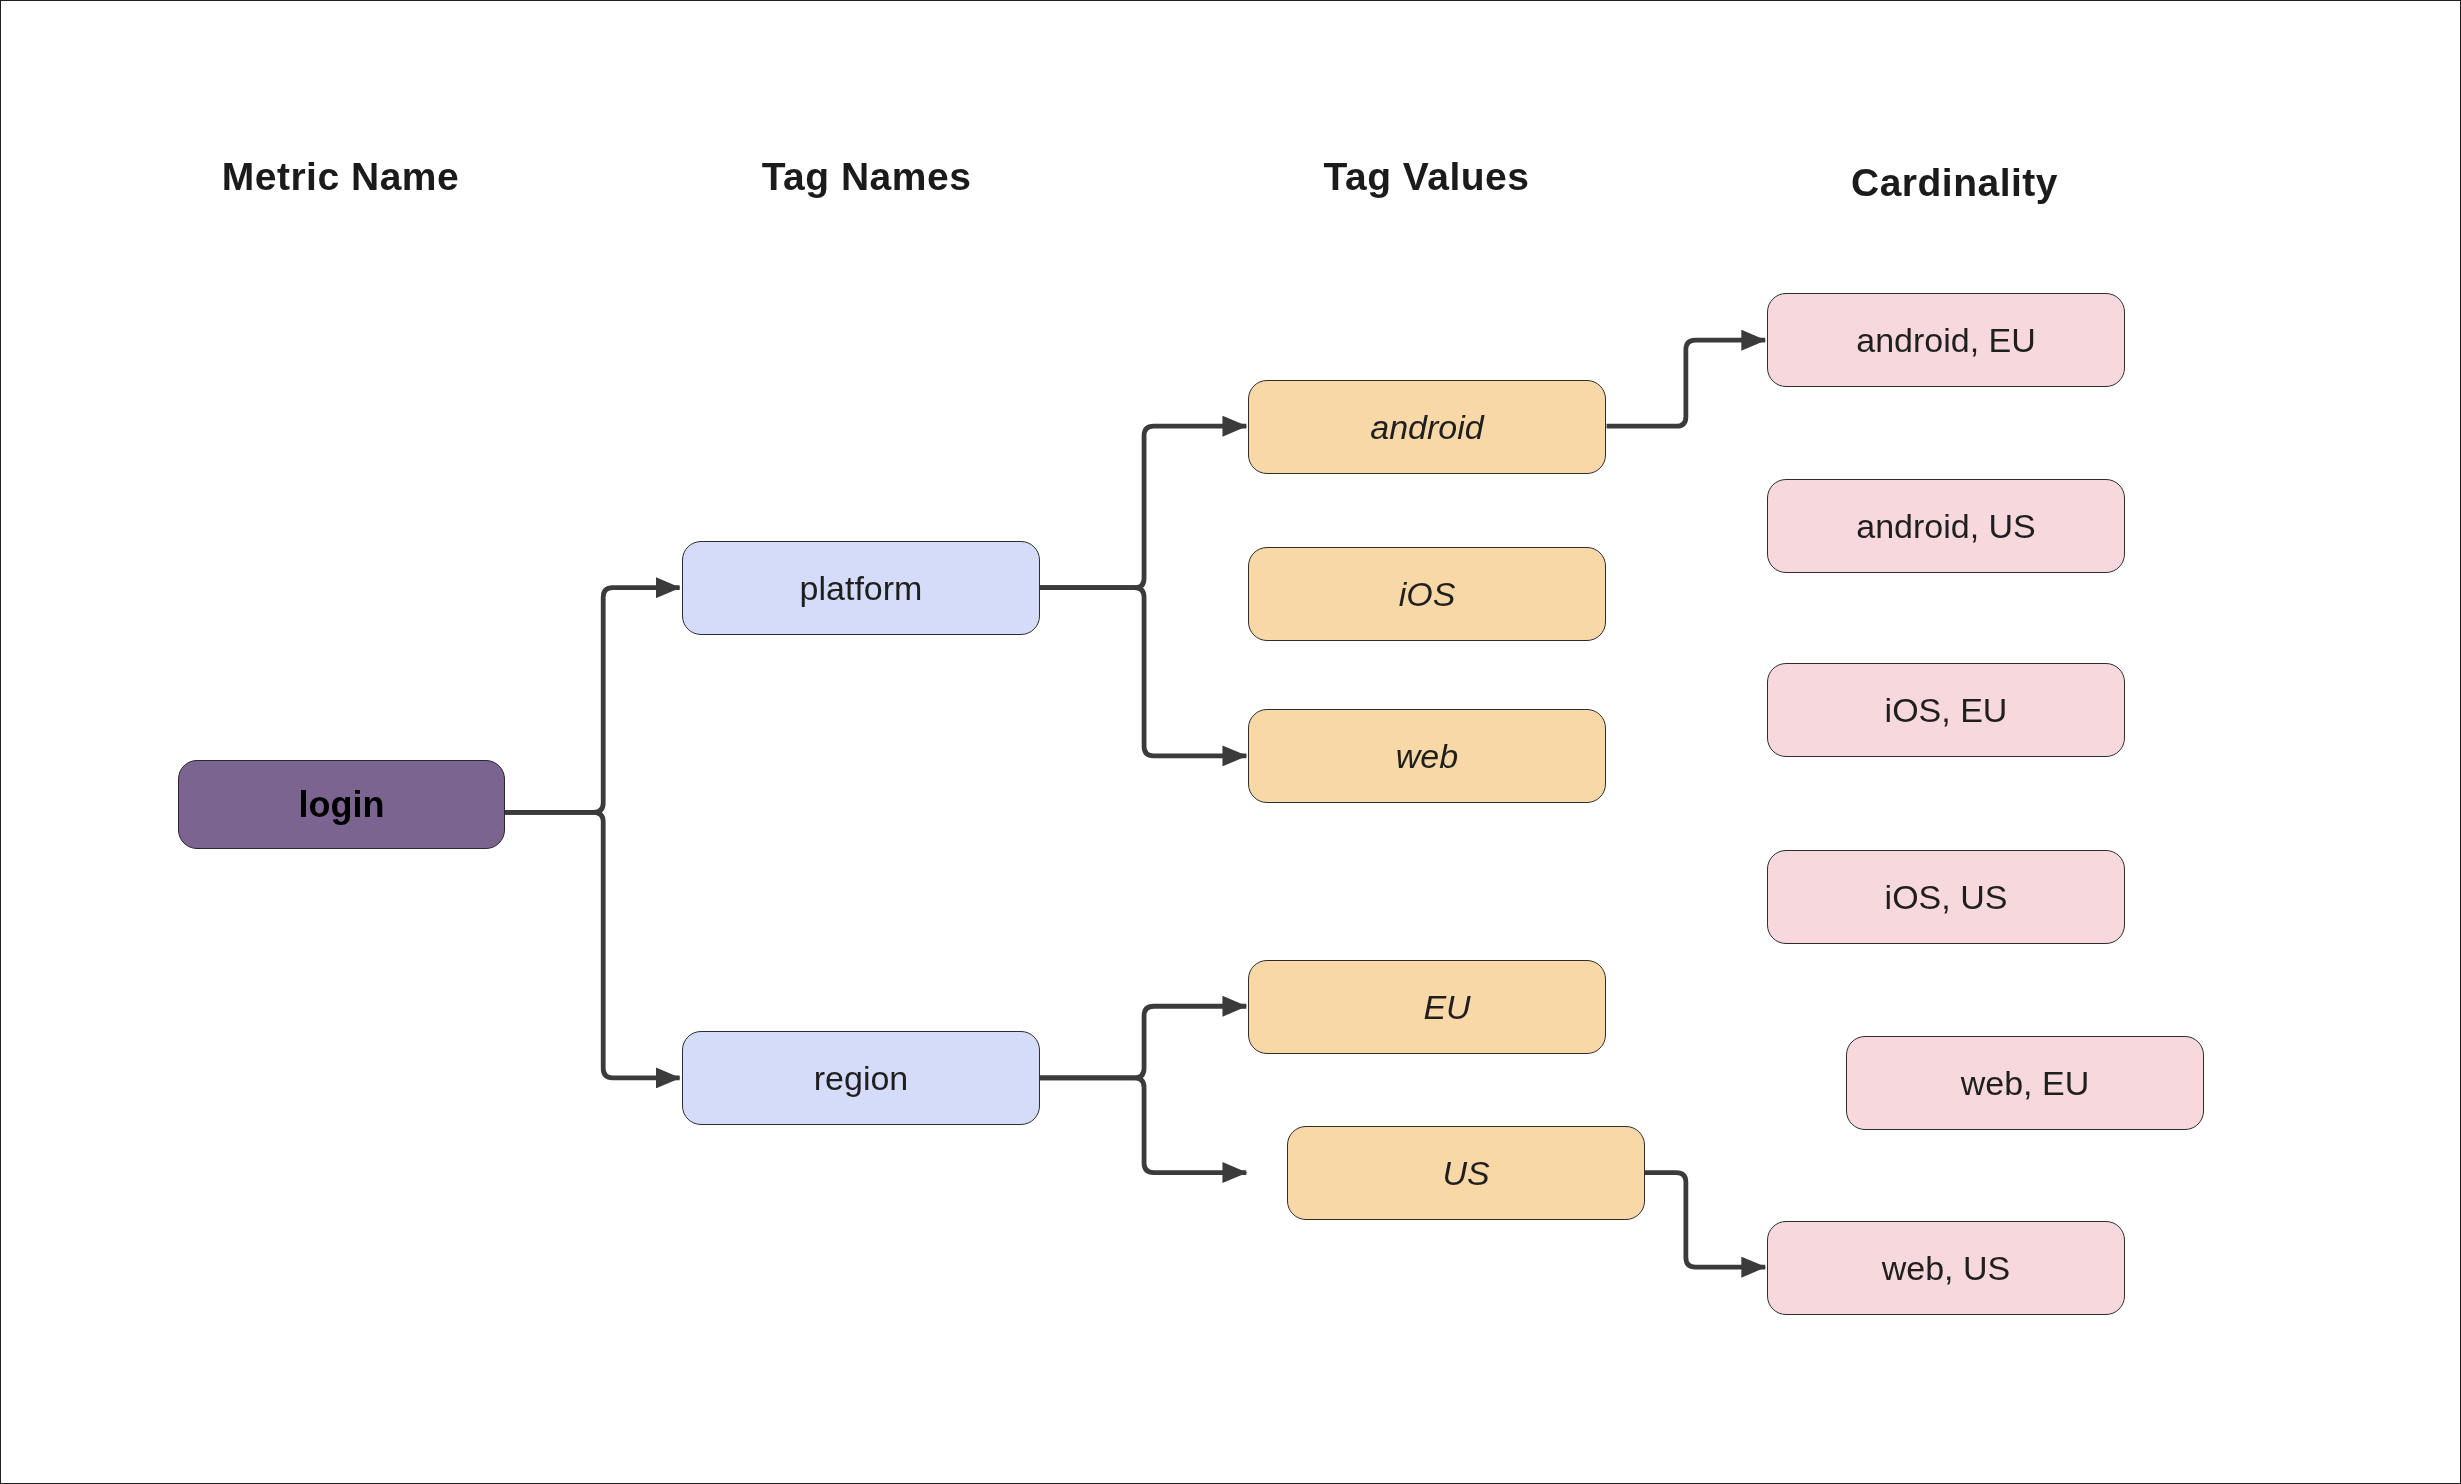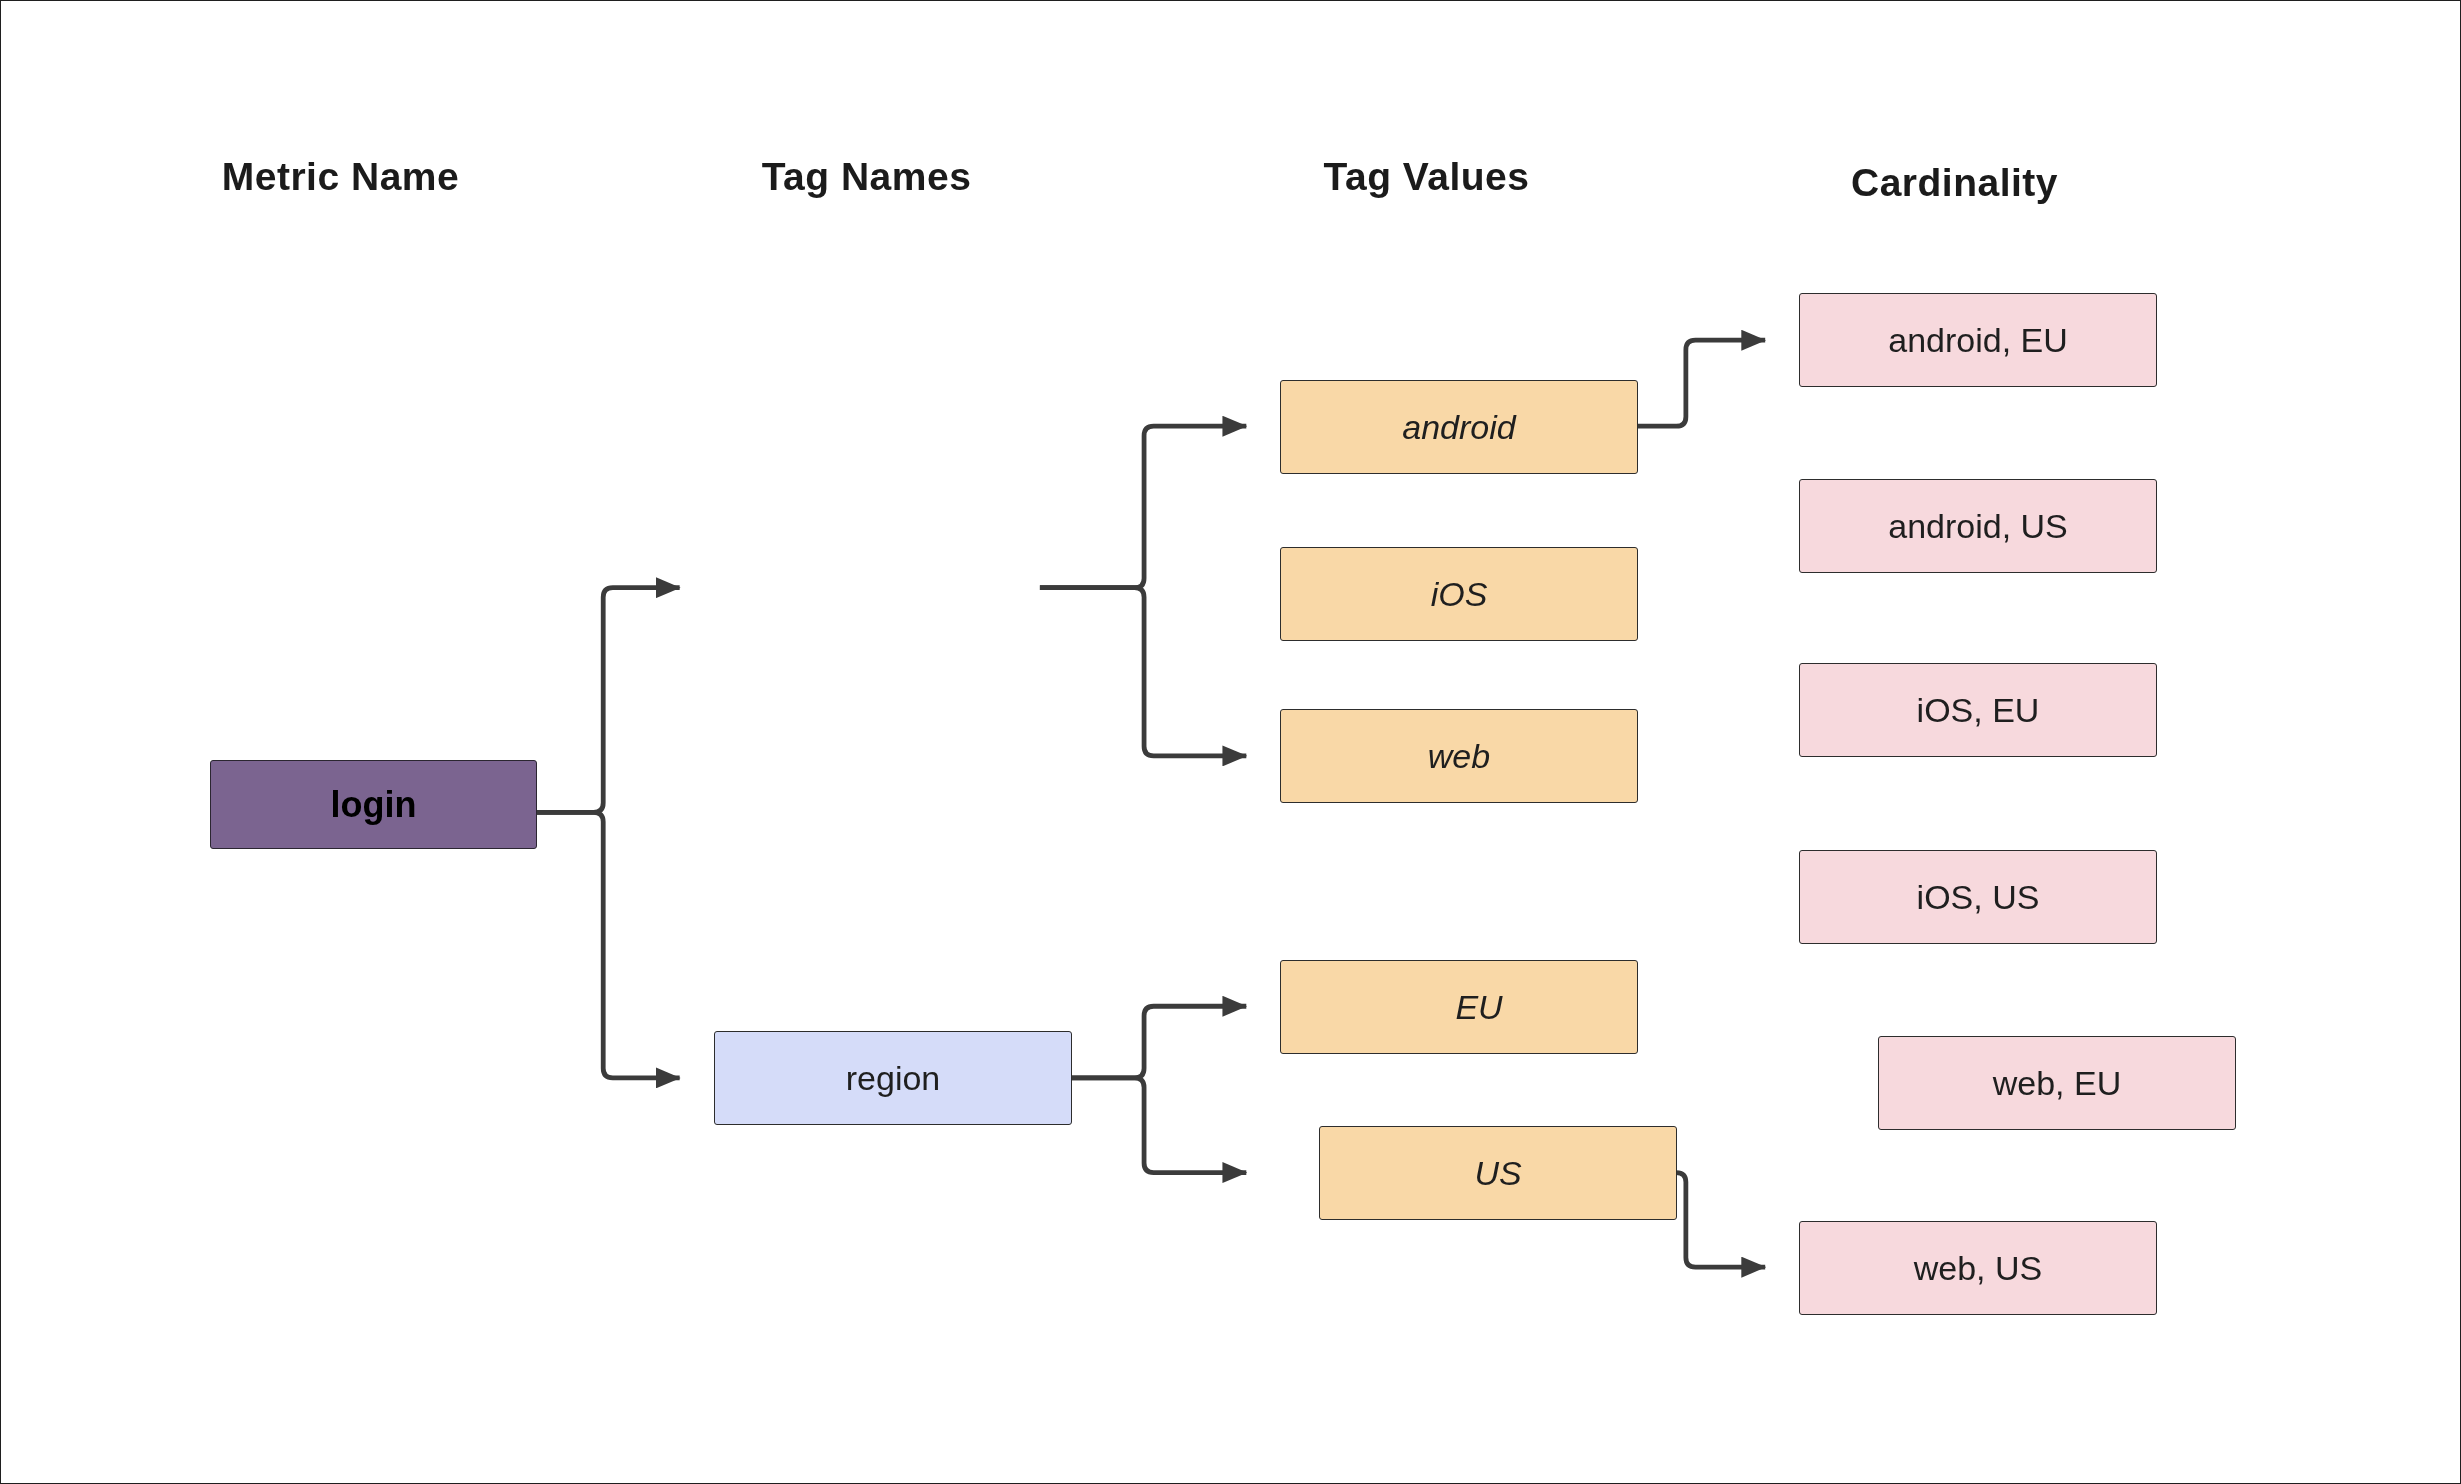--- a/index.html
+++ b/index.html
@@ -40,14 +40,13 @@
     width: 358px;
     height: 94px;
     border: 1.9px solid #2d2d2d;
-    border-radius: 3px;
+    border-radius: 19px;
     box-sizing: border-box;
     display: flex;
     align-items: center;
     justify-content: center;
     font-size: 34px;
     color: #1f1f1f;
-    margin-left: 32px;
   }
   .node-metric {
     left: 177px; top: 759px;

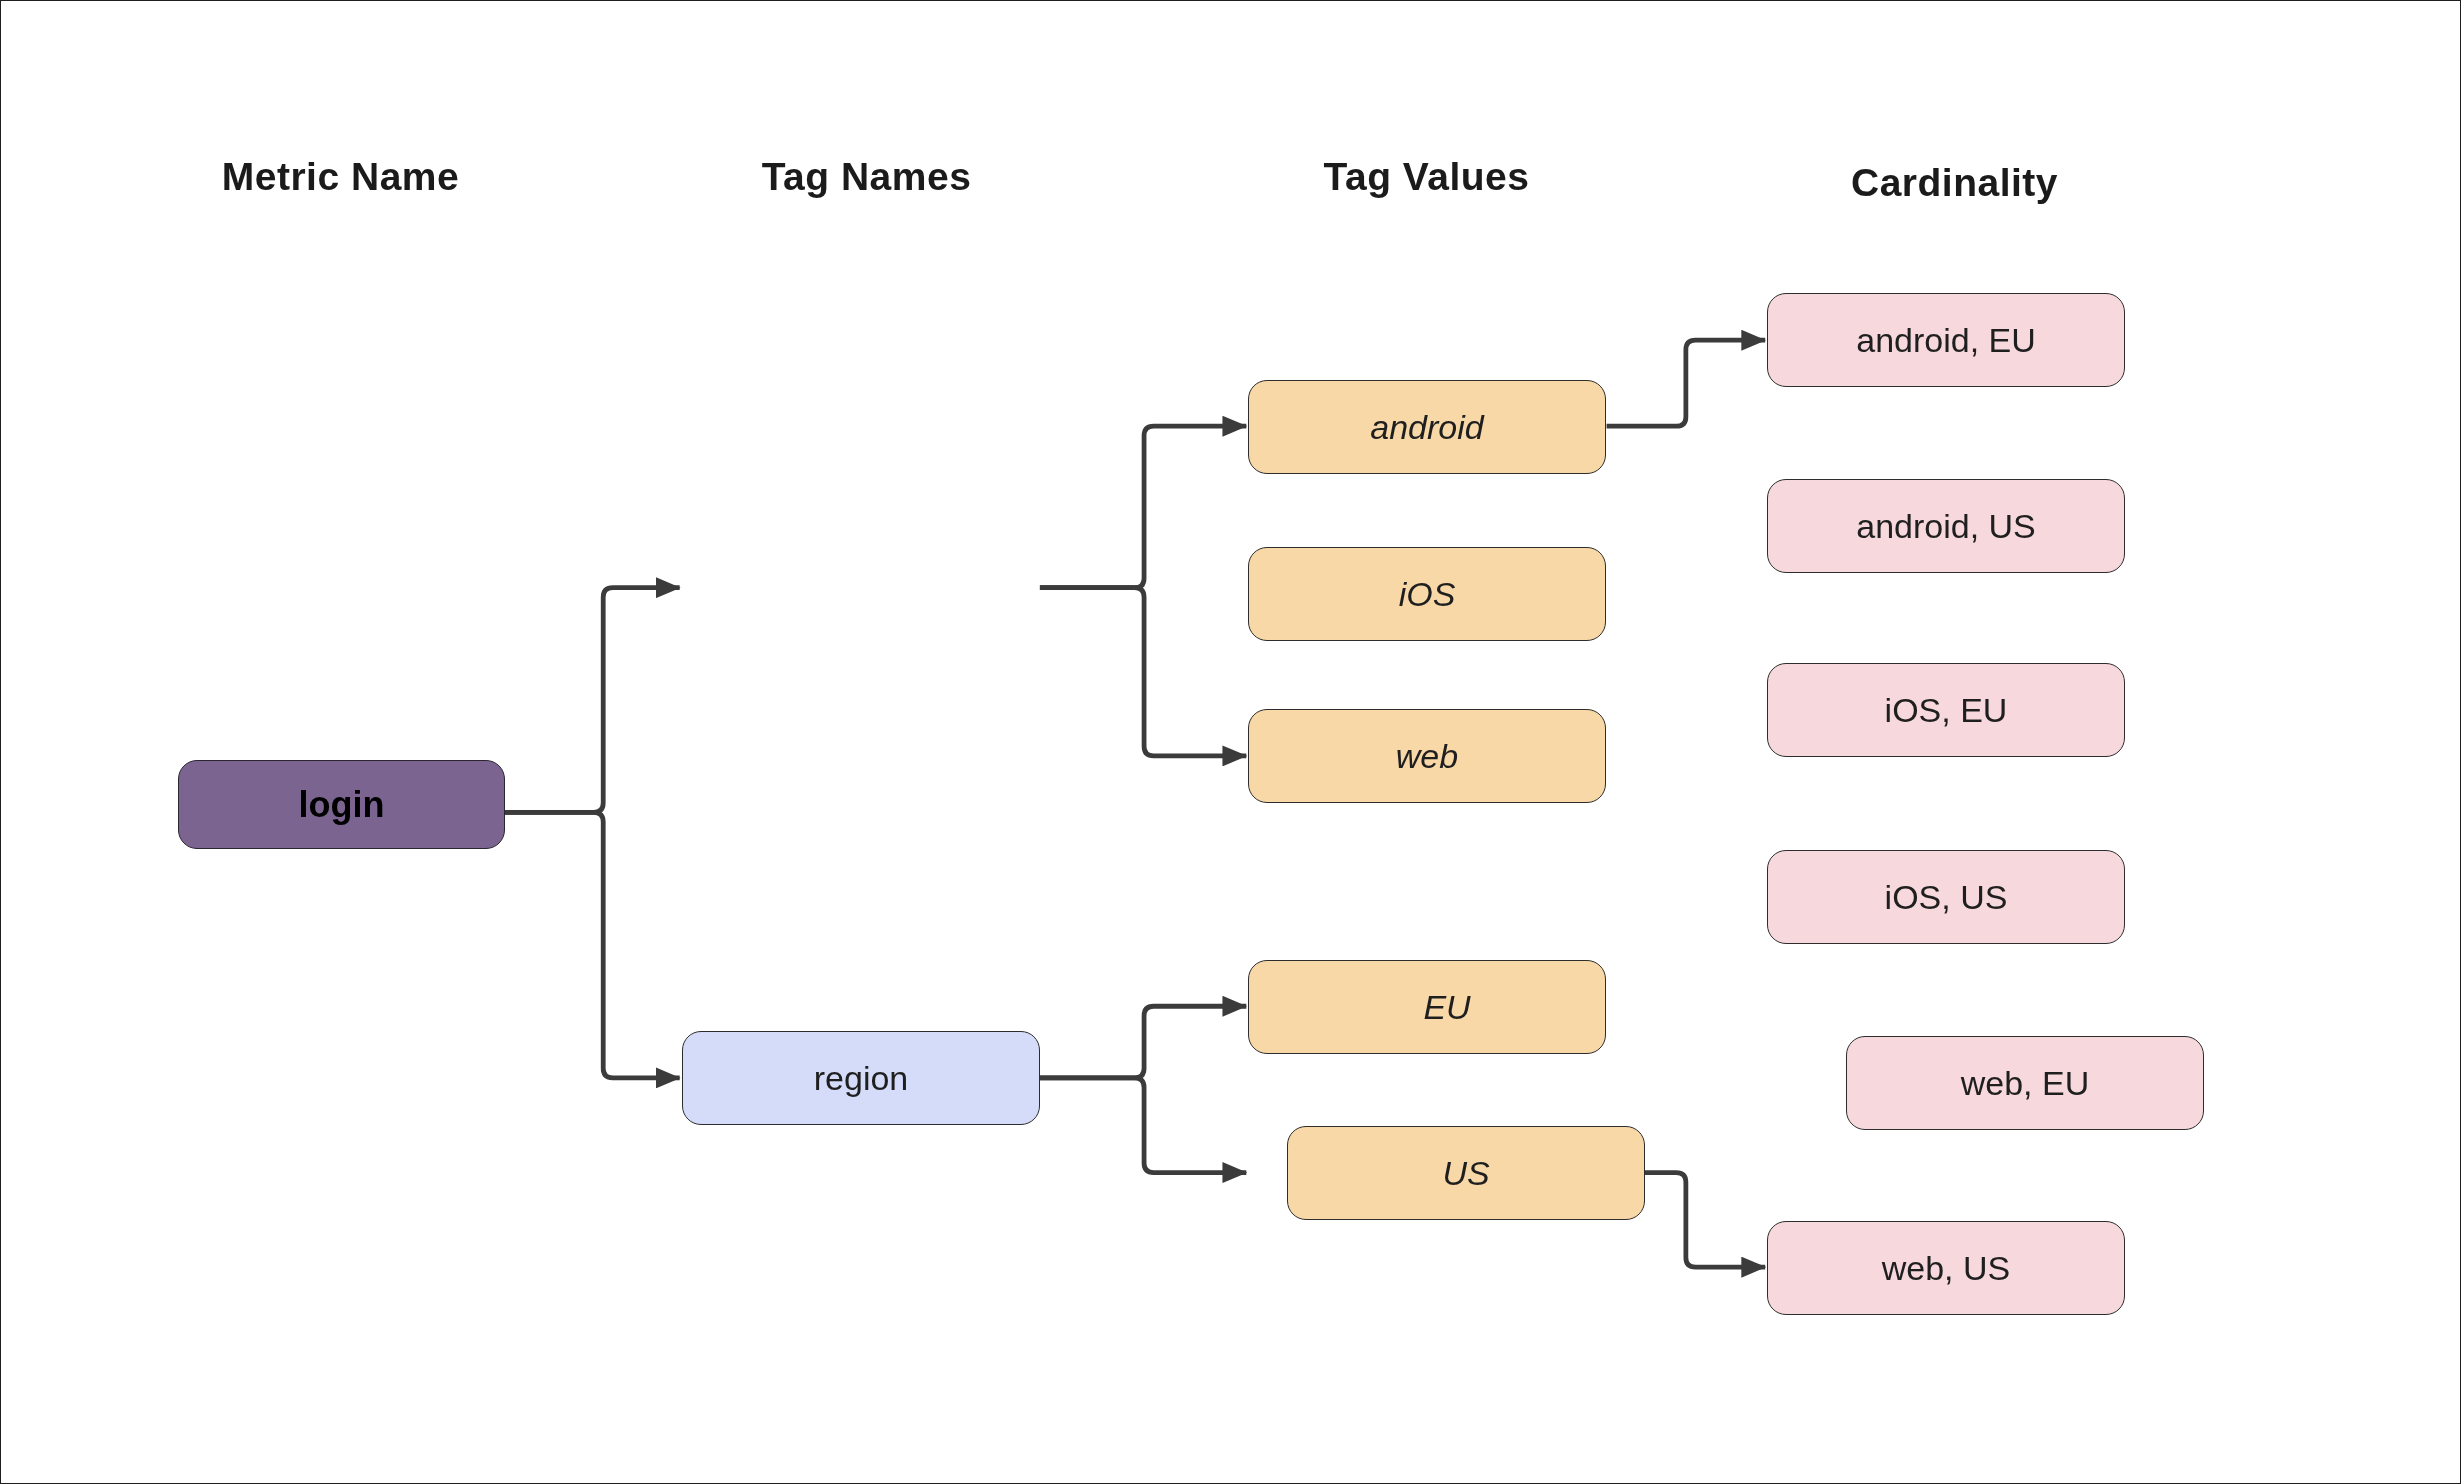--- a/index.html
+++ b/index.html
@@ -116,6 +116,7 @@
 
   <div class="node node-metric">login</div>
 
+  <div class="node node-tagname pos-platform">platform</div>
   <div class="node node-tagname pos-region">region</div>
 
   <div class="node node-tagvalue pos-android">android</div>

